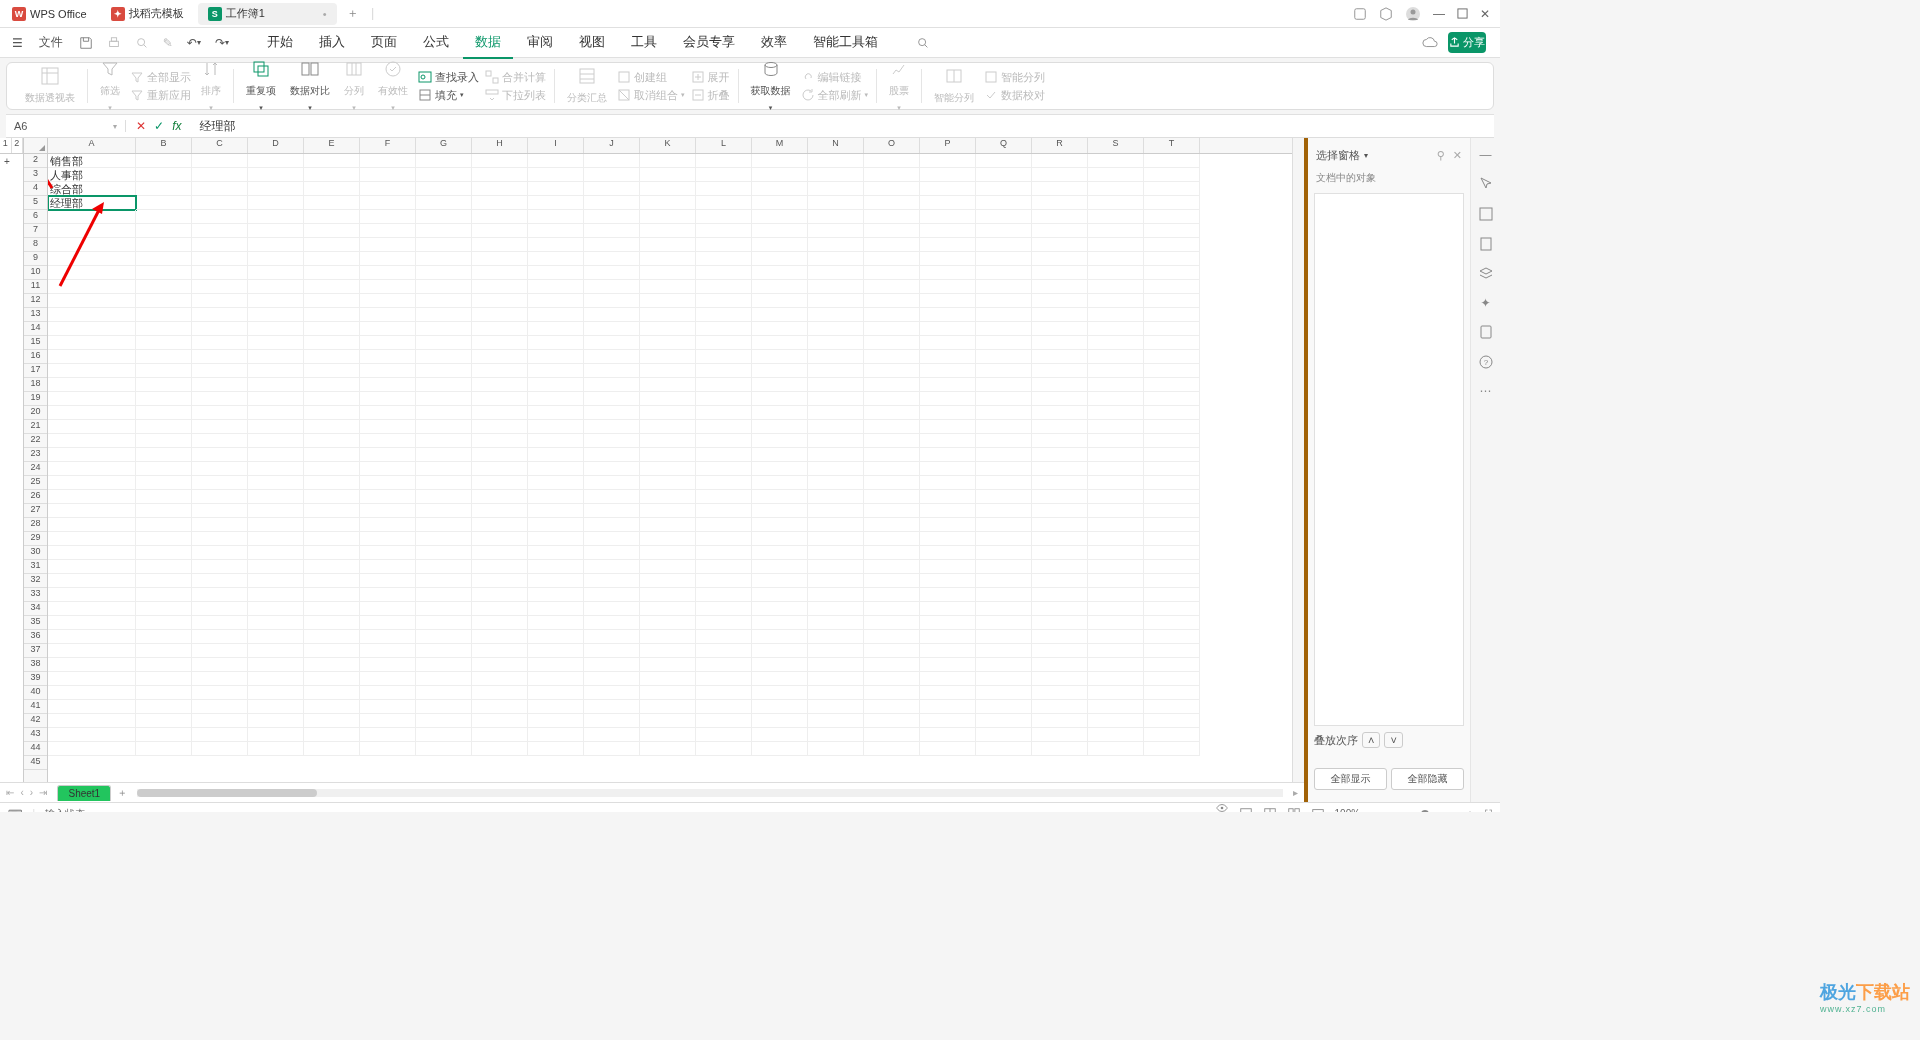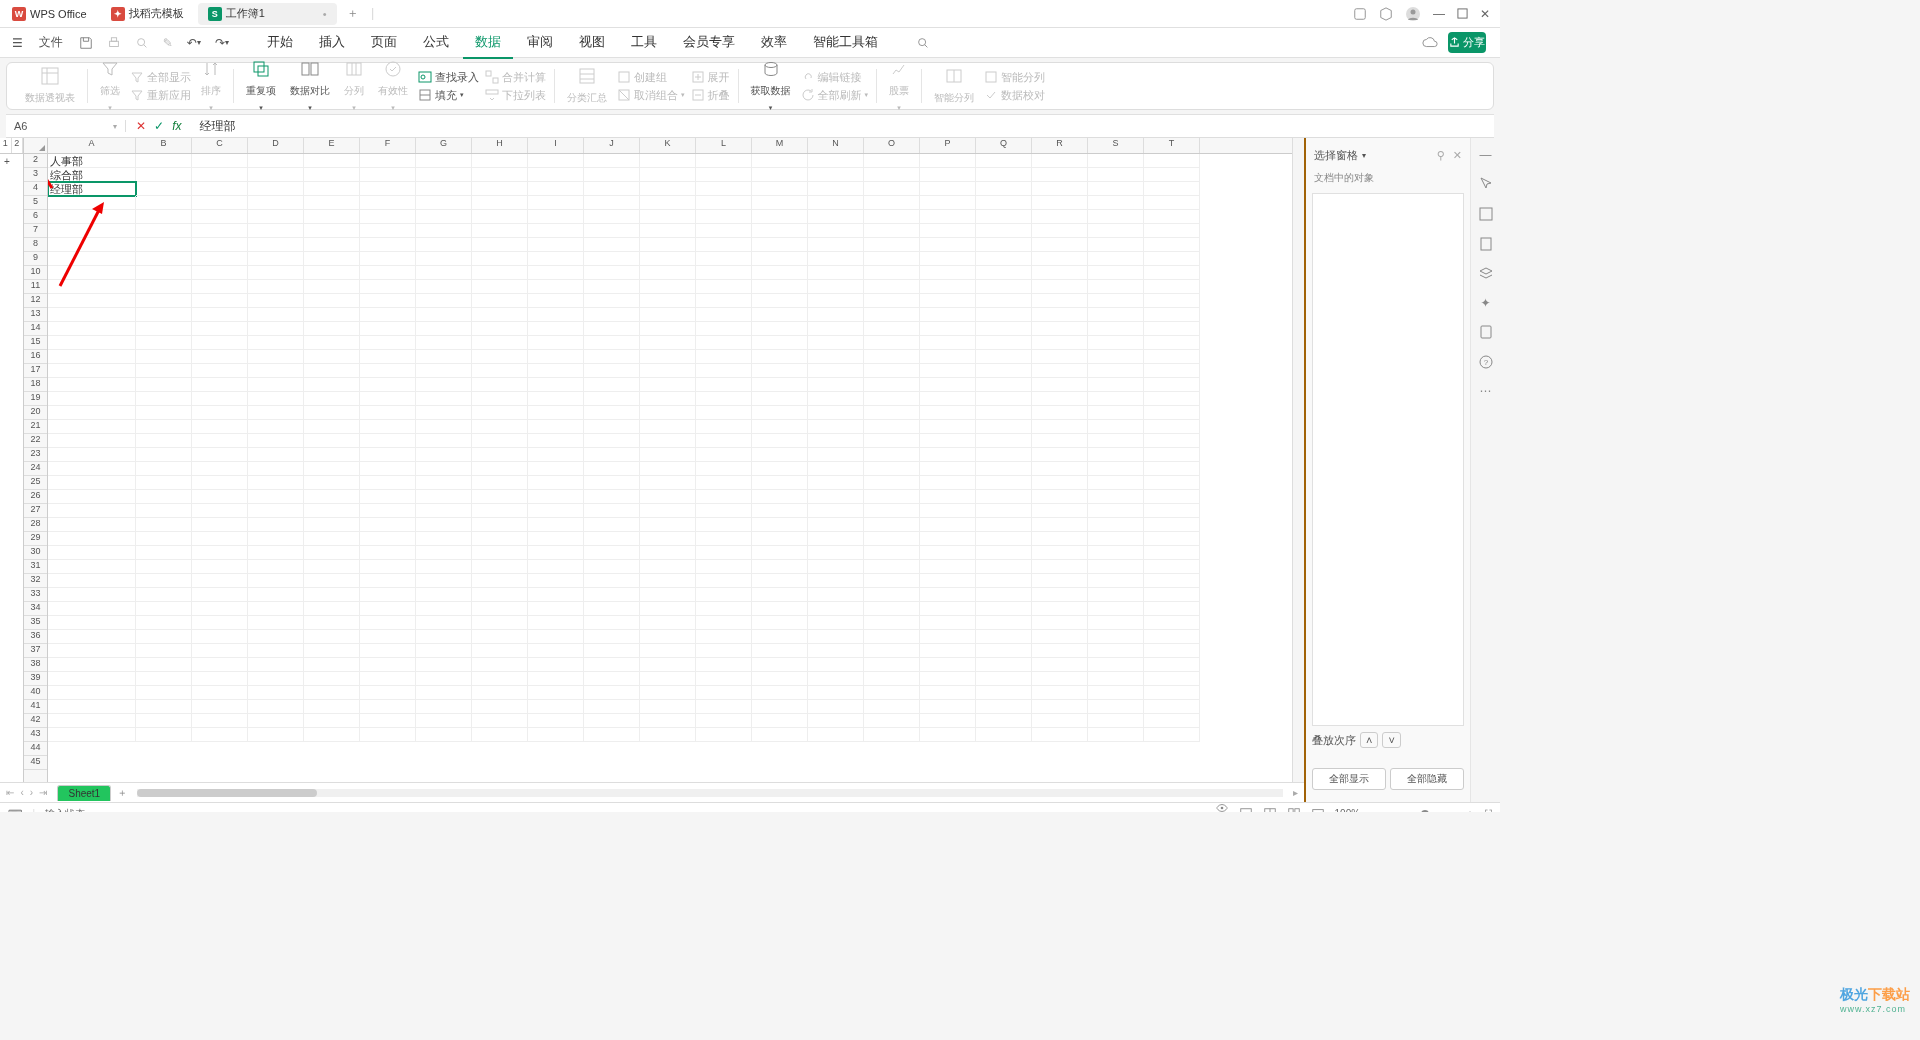--- a/index.html
+++ b/index.html
@@ -524,6 +524,28 @@
           </div>
         <div class="cells" id="cells">
             <div class="row">
+              <div class="cell">销售部</div>
+              <div class="cell"></div>
+              <div class="cell"></div>
+              <div class="cell"></div>
+              <div class="cell"></div>
+              <div class="cell"></div>
+              <div class="cell"></div>
+              <div class="cell"></div>
+              <div class="cell"></div>
+              <div class="cell"></div>
+              <div class="cell"></div>
+              <div class="cell"></div>
+              <div class="cell"></div>
+              <div class="cell"></div>
+              <div class="cell"></div>
+              <div class="cell"></div>
+              <div class="cell"></div>
+              <div class="cell"></div>
+              <div class="cell"></div>
+              <div class="cell"></div>
+            </div>
+            <div class="row">
               <div class="cell">人事部</div>
               <div class="cell"></div>
               <div class="cell"></div>

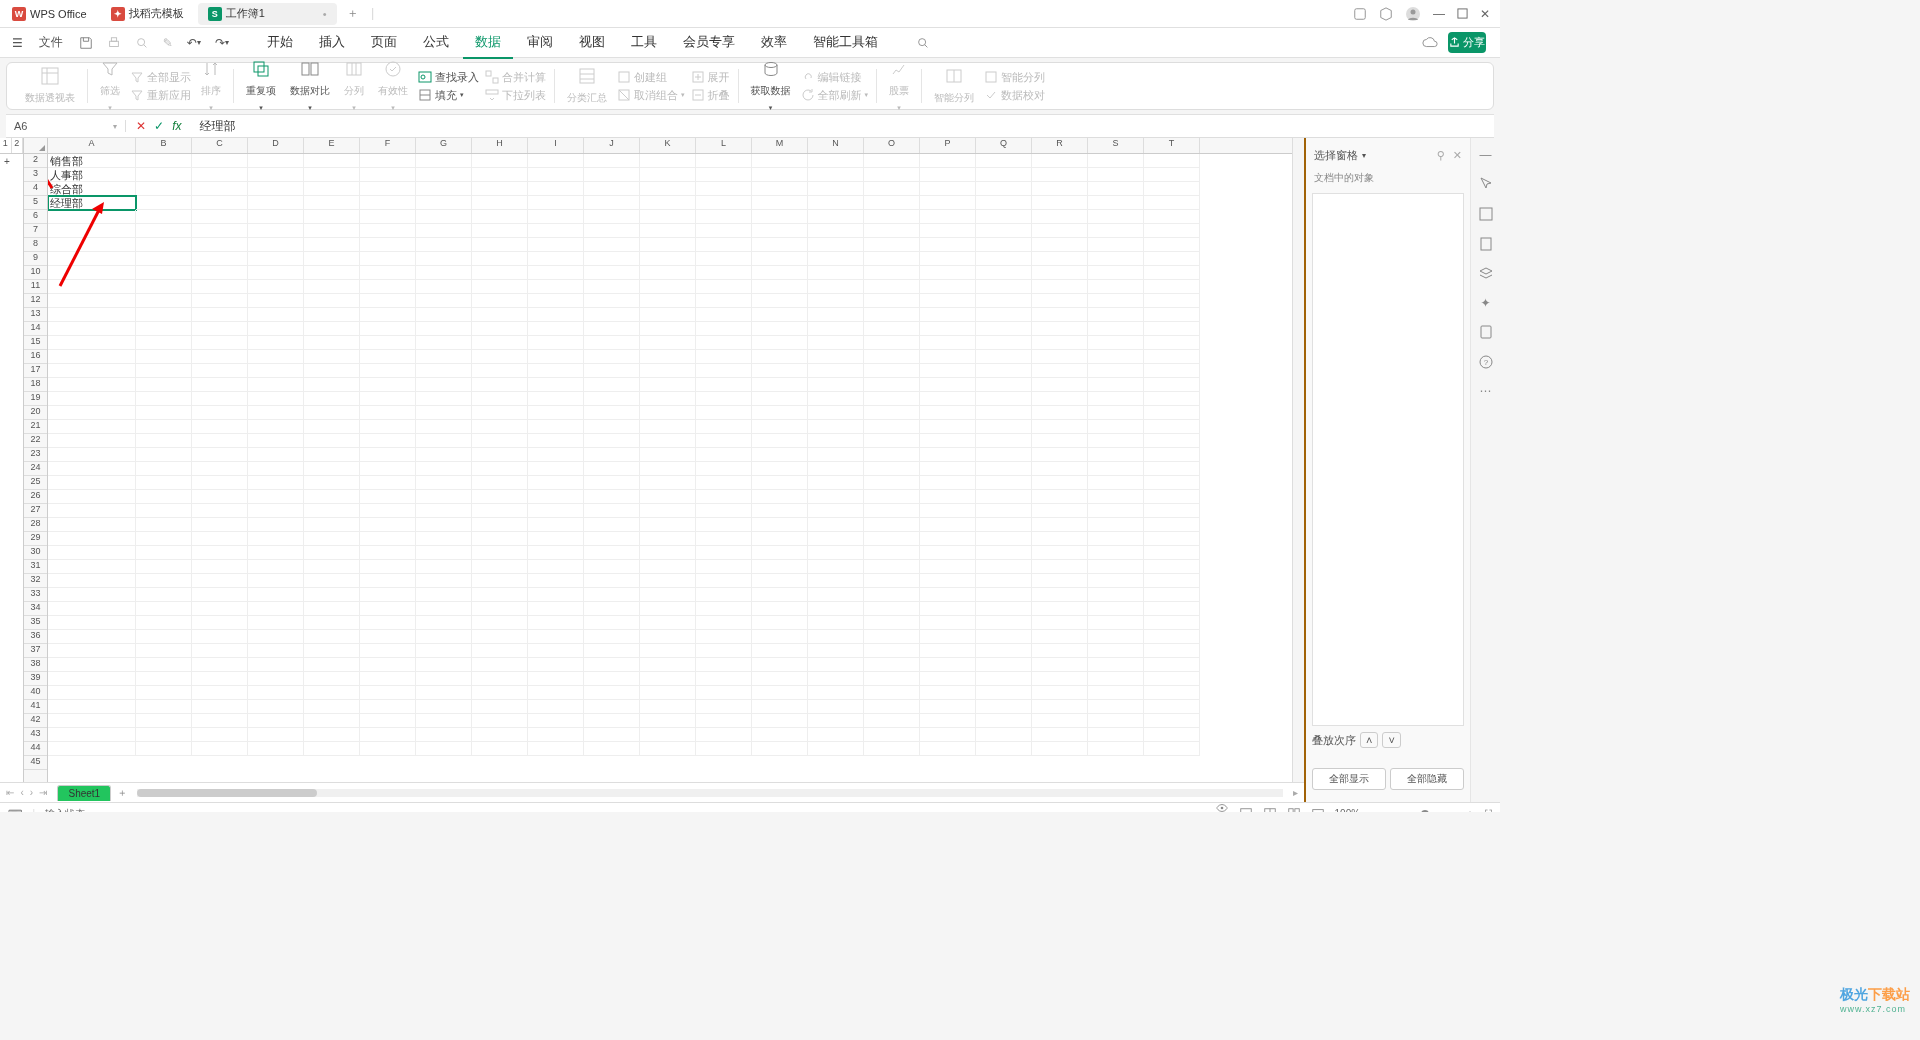--- a/index.html
+++ b/index.html
@@ -70,7 +70,7 @@
 .vscroll { width: 12px; background: #f5f5f5; border-left: 1px solid #ddd; }
 
 
-.right-panel { width: 196px; background: #f9f9f9; border-left: 2px solid #a16207; display: flex; }
+.right-panel { width: 196px; background: #f9f9f9; border-left: 4px solid #a16207; display: flex; }
 .panel-content { flex: 1; padding: 6px; display: flex; flex-direction: column; }
 .panel-header { display: flex; align-items: center; gap: 4px; font-size: 11px; color: #555; padding: 4px 2px; }
 .panel-sub { font-size: 10px; color: #888; padding: 4px 2px; }

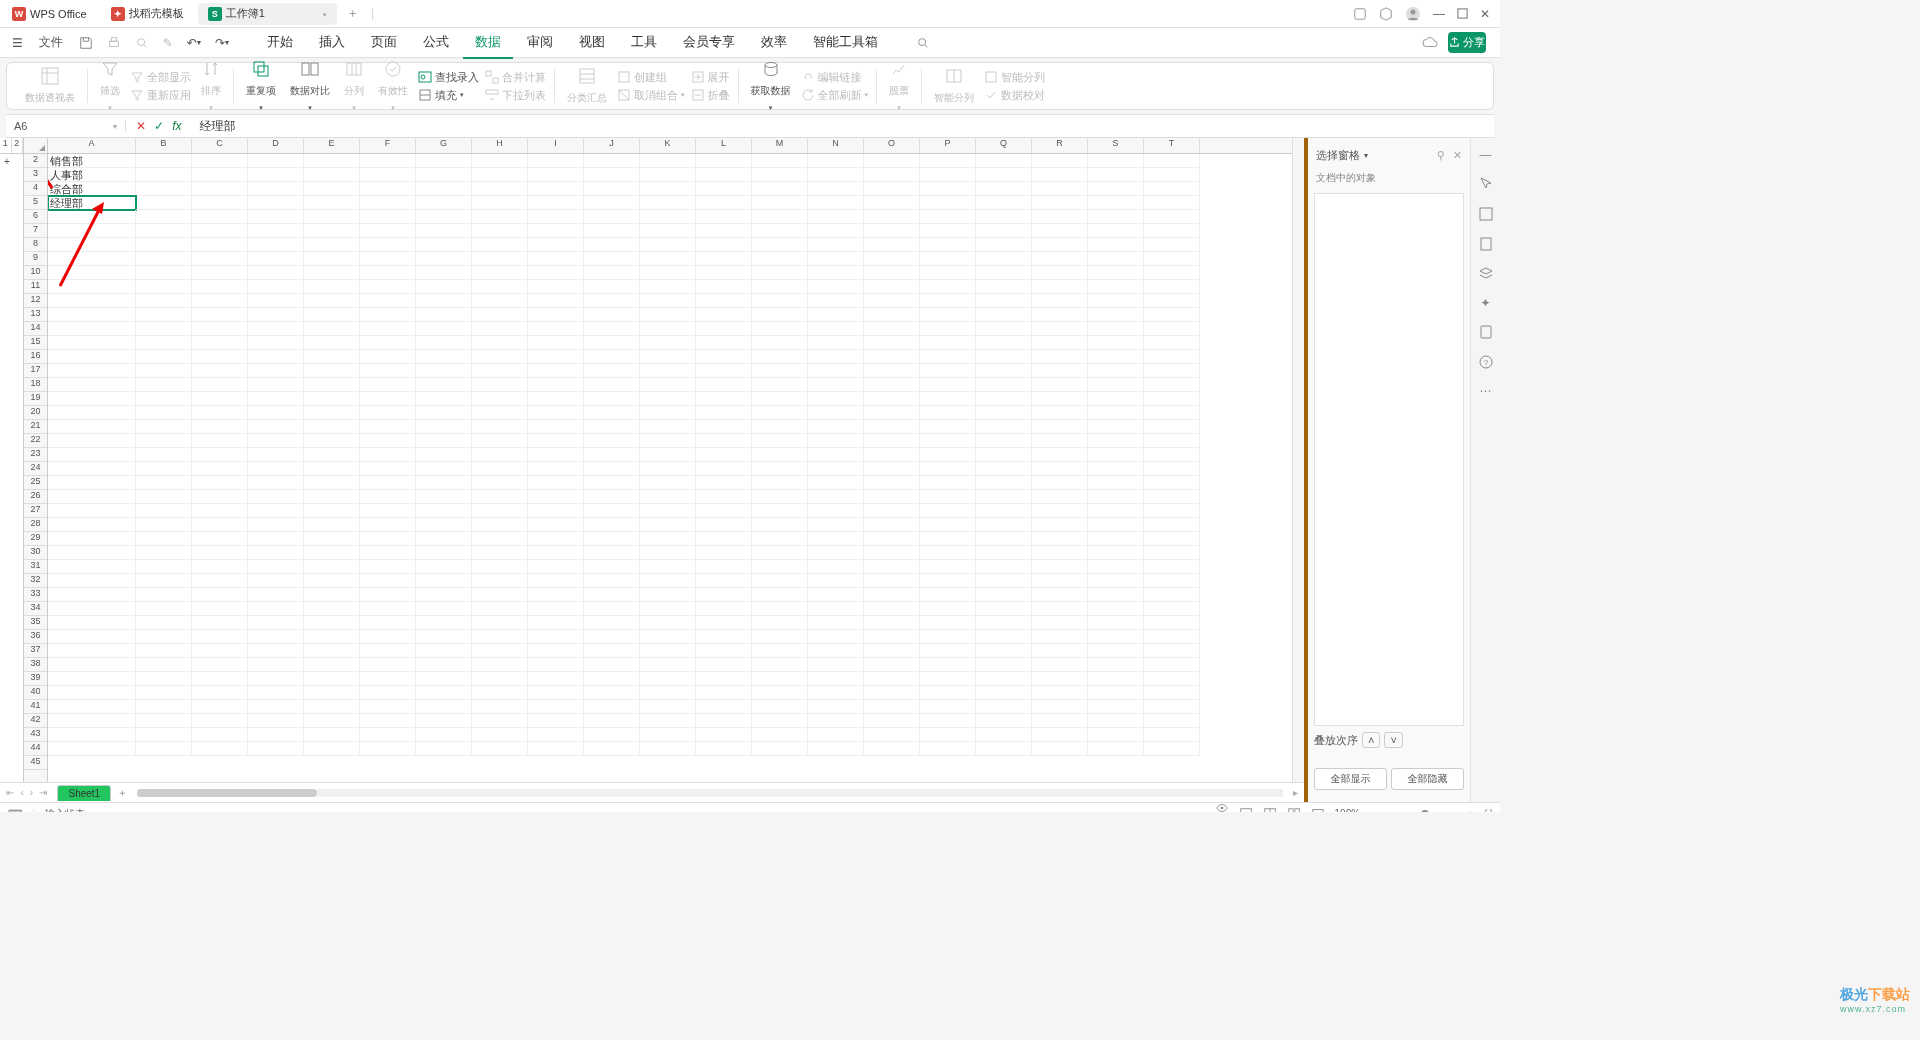--- a/index.html
+++ b/index.html
@@ -98,7 +98,7 @@
 
 
 .watermark { position: absolute; right: 10px; bottom: 26px; opacity: 0.7; pointer-events: none; }
-.watermark .logo { font-size: 14px; font-weight: bold; }
+.watermark .logo { font-size: 18px; font-weight: bold; }
 .watermark .l1 { color: #0a84d8; }
 .watermark .l2 { color: #ff7a00; }
 .watermark .url { font-size: 9px; color: #0a9668; letter-spacing: 1px; }

